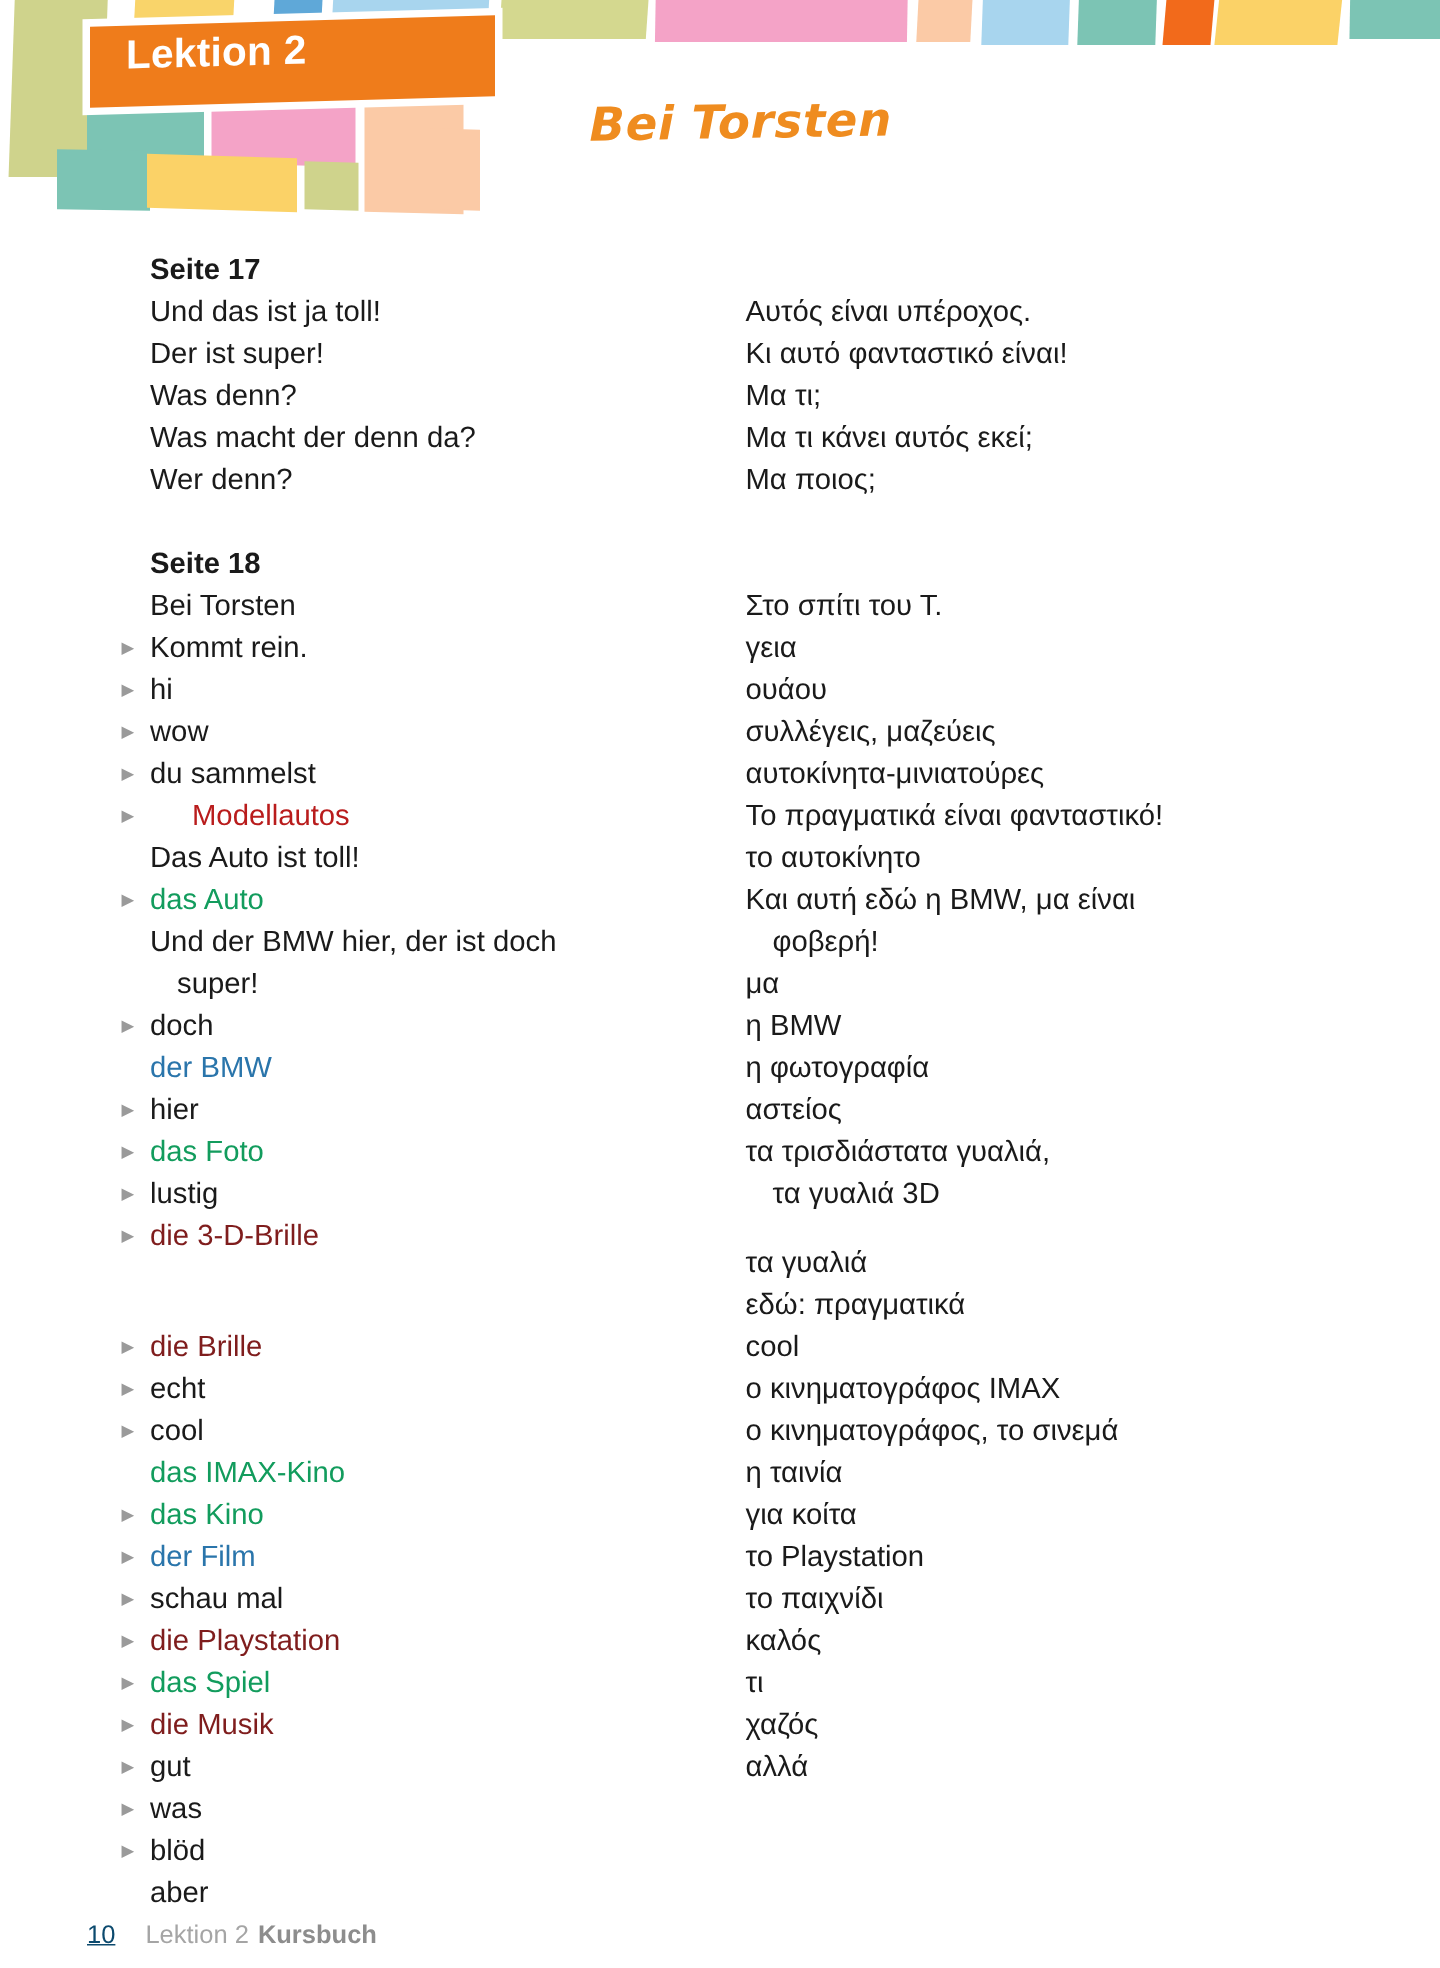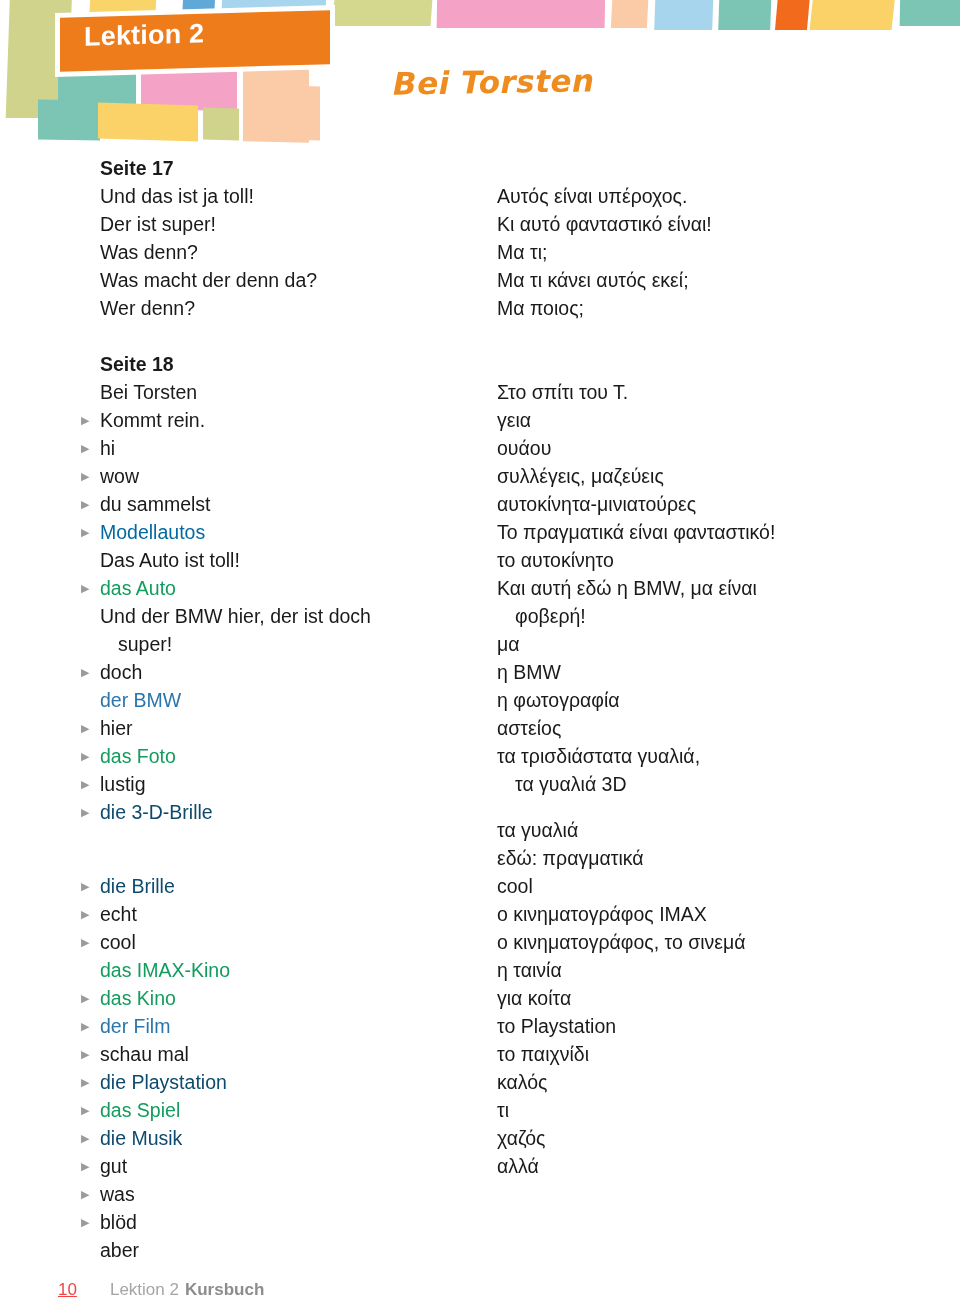--- a/index.html
+++ b/index.html
@@ -73,7 +73,7 @@
   }
   .col {
     position: absolute;
-    top: 4px;
+    top: 16px;
   }
   .col-de { left: 100px; width: 370px; }
   .col-el { left: 497px; width: 420px; }

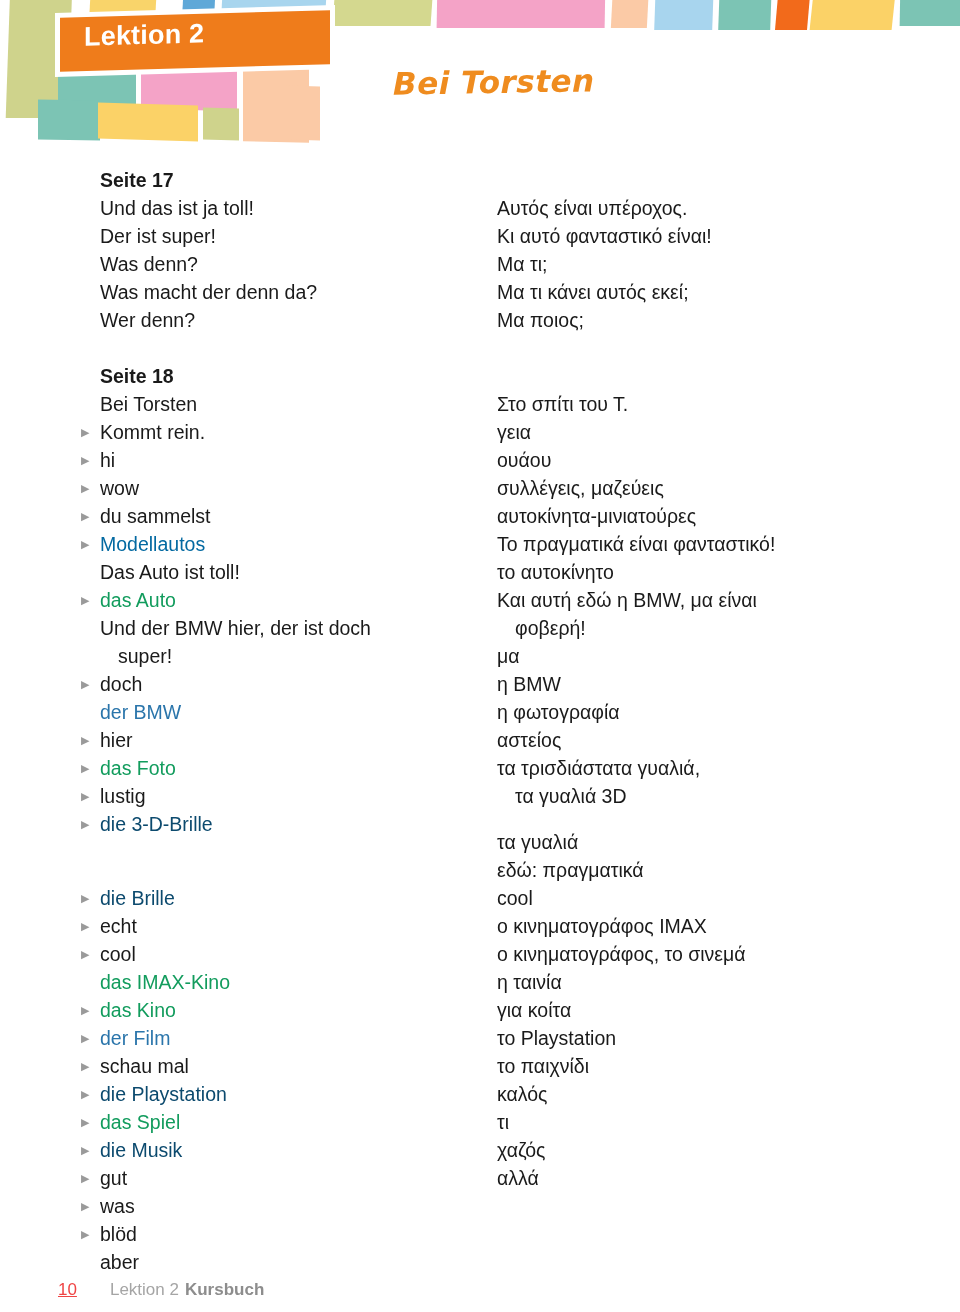--- a/index.html
+++ b/index.html
@@ -113,7 +113,7 @@
   .c-neut  { color: #129c5d; }
   .c-masc  { color: #2a75ab; }
   .c-fem   { color: #0c4a6e; }
-  .c-plur  { color: #0369a1; }
+  .c-plur  { color: #b91c1c; margin-left: 28px; }
   .ital    { }
 
   

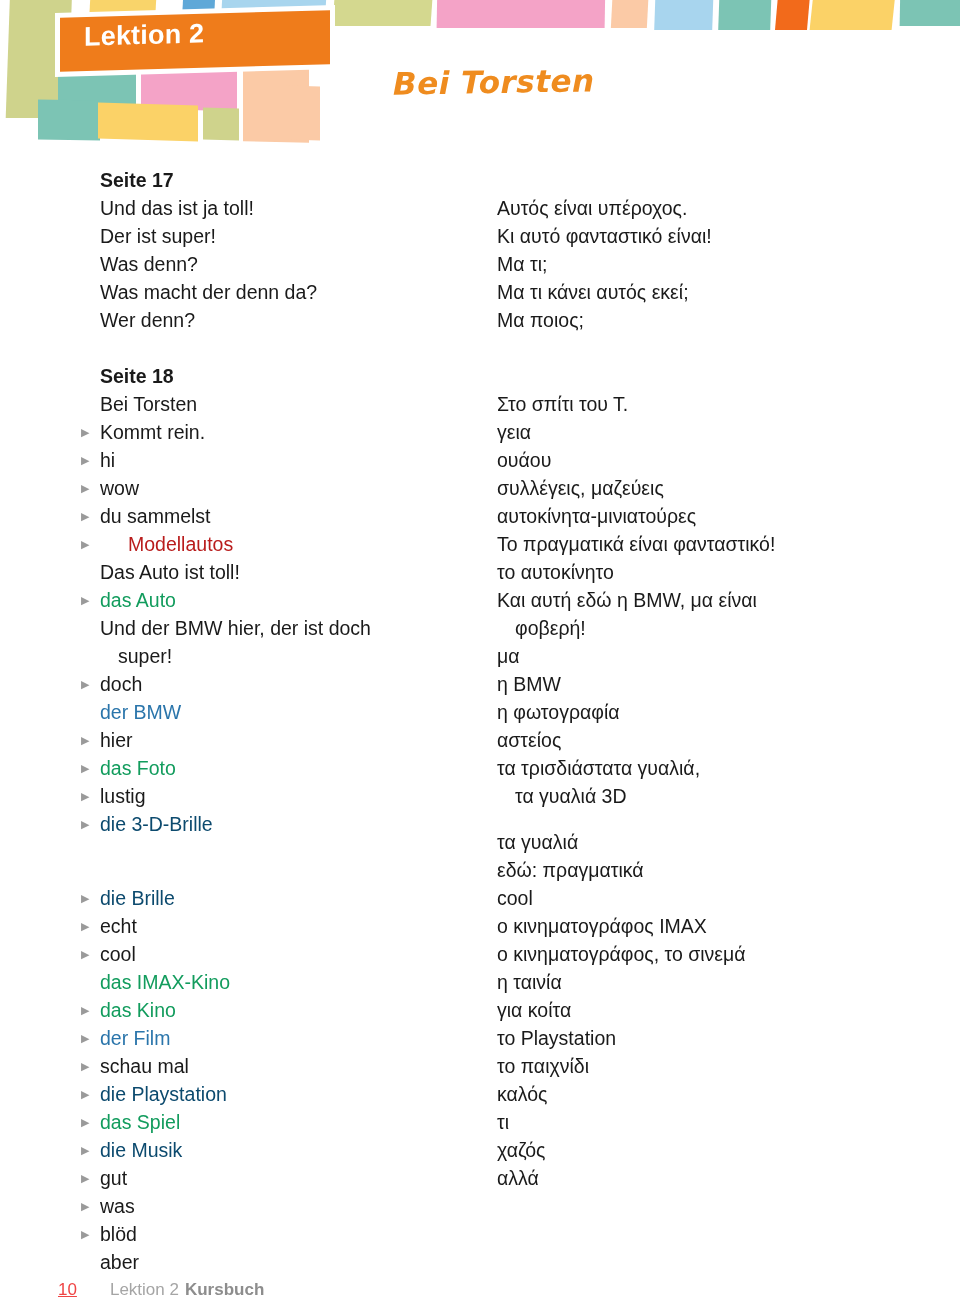--- a/index.html
+++ b/index.html
@@ -112,7 +112,7 @@
 
   .c-neut  { color: #129c5d; }
   .c-masc  { color: #2a75ab; }
-  .c-fem   { color: #0c4a6e; }
+  .c-fem   { color: #7f1d1d; }
   .c-plur  { color: #b91c1c; margin-left: 28px; }
   .ital    { }
 

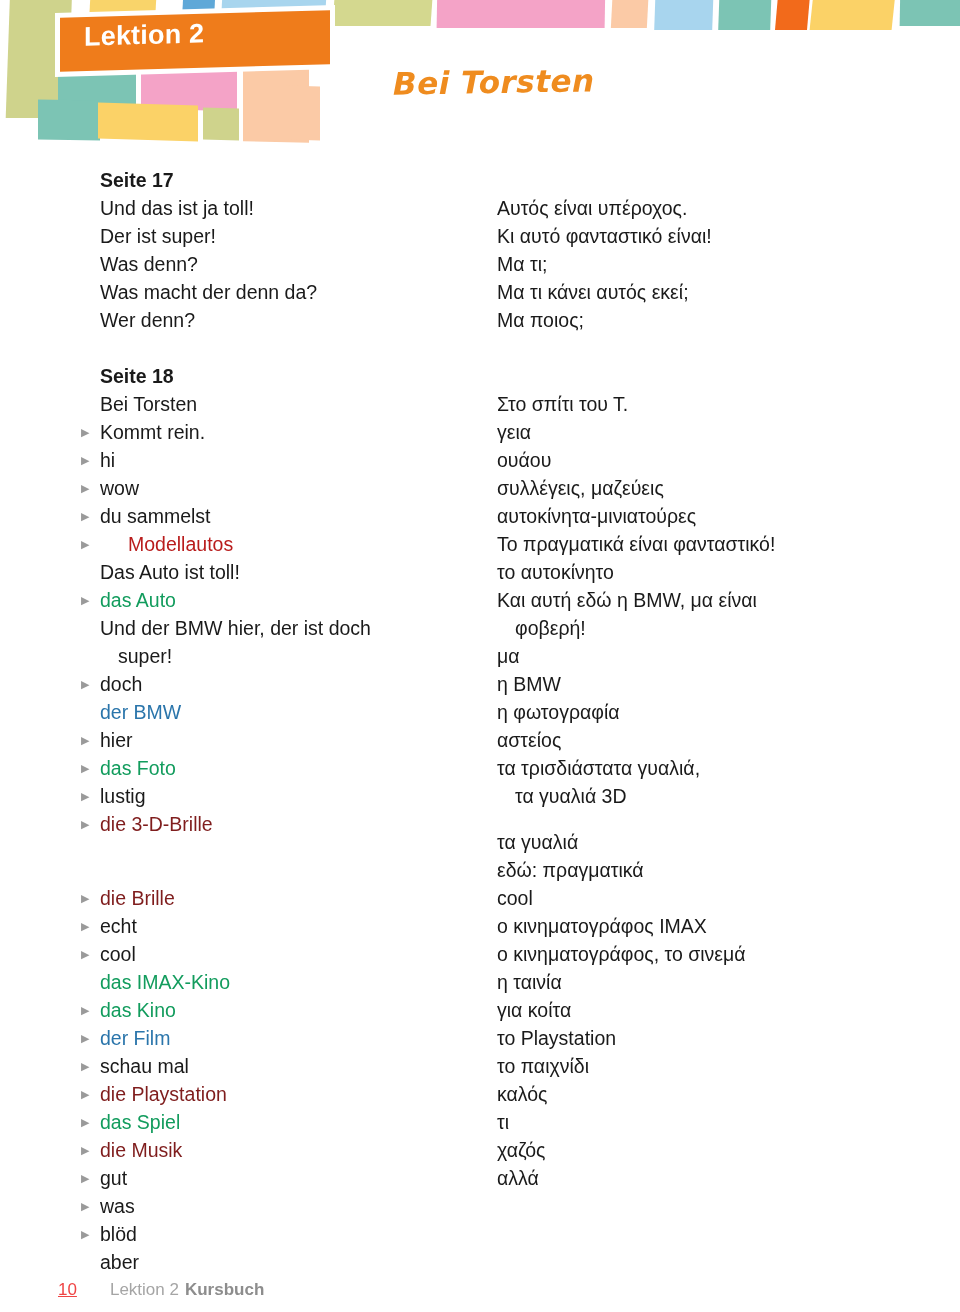--- a/index.html
+++ b/index.html
@@ -125,7 +125,7 @@
     color: #9b9b9b;
     font-family: "Liberation Sans", "DejaVu Sans", sans-serif;
   }
-  .footer .pagenum { color: #ef4444; margin-right: 33px; text-decoration: underline; }
+  .footer .pagenum { color: #0c4a6e; margin-right: 20px; text-decoration: underline; }
   .footer .lesson  { color: #a5a5a5; margin-right: 6px; }
   .footer .book    { color: #8d8d8d; font-weight: bold; margin-top: 12px; }
 </style>

